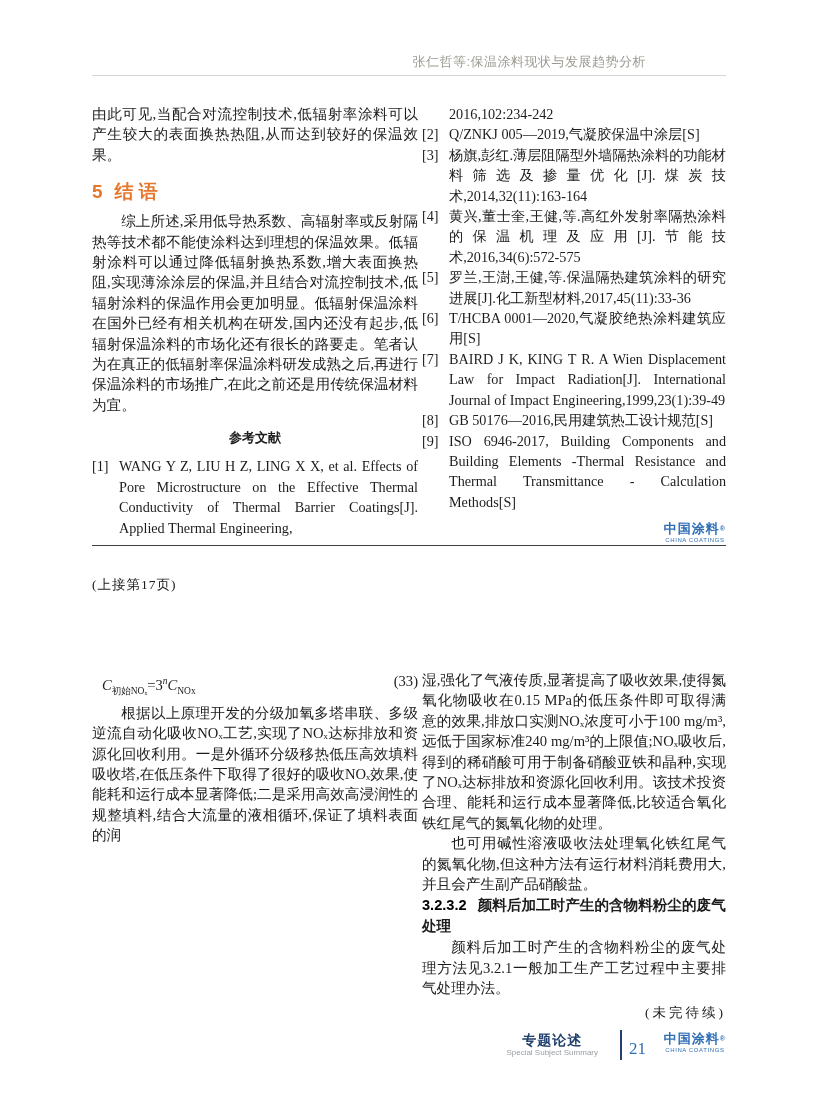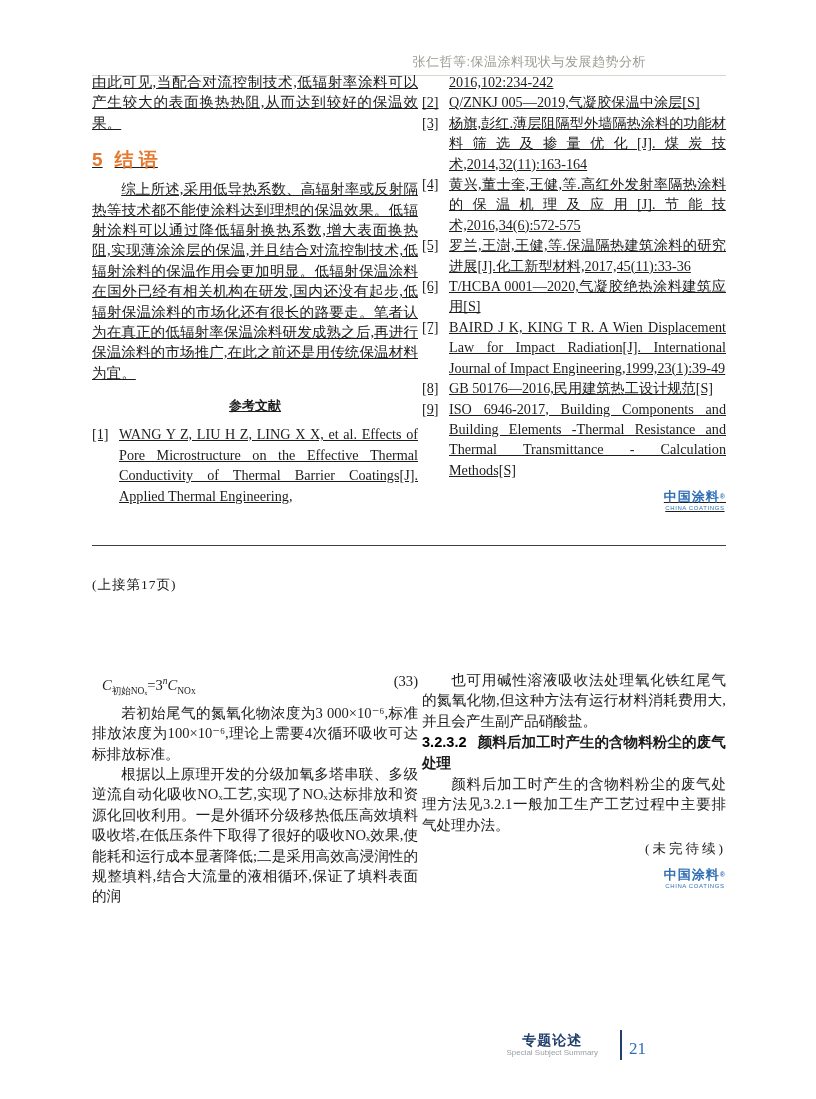--- a/index.html
+++ b/index.html
@@ -11,7 +11,7 @@
   .head-rule{position:absolute;top:75px;left:92px;width:634px;border-top:1px solid #d6d6d2;}
   
   .cols{position:absolute;left:92px;width:634px;display:flex;}
-  .top-section{top:72px;text-decoration:underline;}
+  .top-section{top:104px;}
   .bottom-section{top:670px;}
   .col-left{width:326px;flex:none;}
   .col-right{width:304px;flex:none;margin-left:4px;}

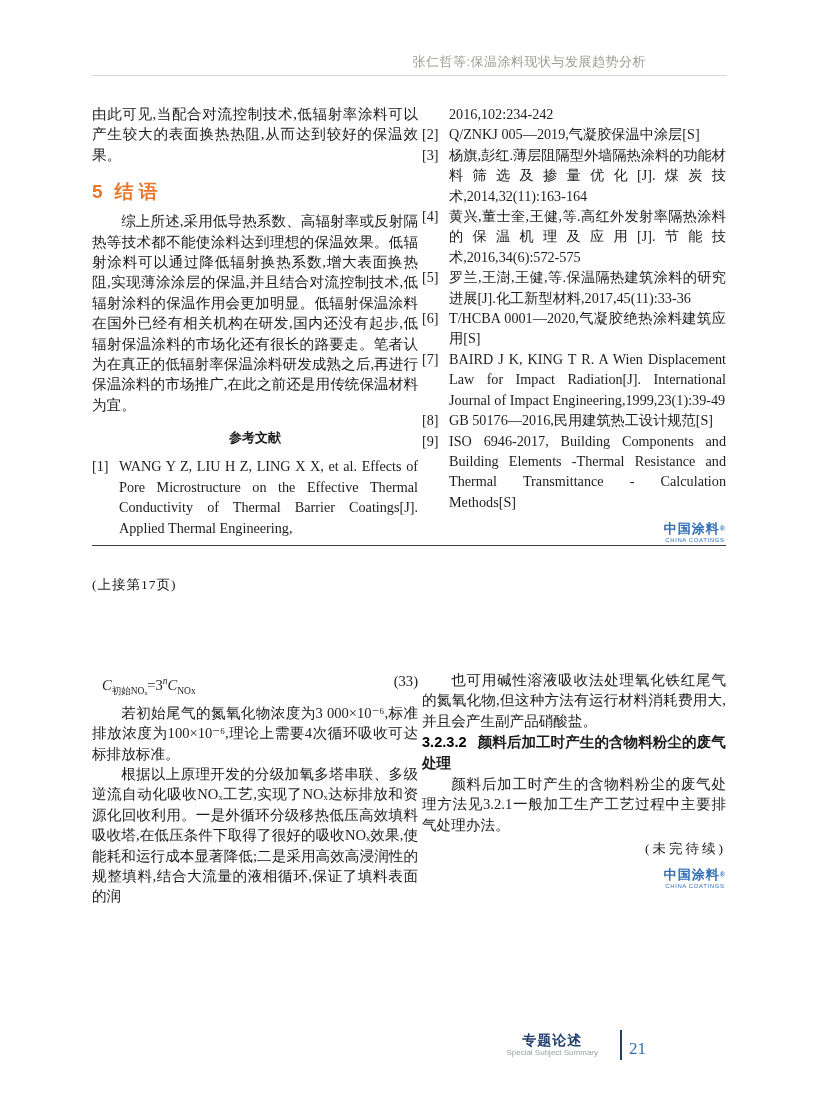--- a/index.html
+++ b/index.html
@@ -137,6 +137,7 @@
     </div>
 
     <div class="col-right">
+      <p>湿,强化了气液传质,显著提高了吸收效果,使得氮氧化物吸收在0.15 MPa的低压条件即可取得满意的效果,排放口实测NOₓ浓度可小于100 mg/m³,远低于国家标准240 mg/m³的上限值;NOₓ吸收后,得到的稀硝酸可用于制备硝酸亚铁和晶种,实现了NOₓ达标排放和资源化回收利用。该技术投资合理、能耗和运行成本显著降低,比较适合氧化铁红尾气的氮氧化物的处理。</p>
       <p class="indent">也可用碱性溶液吸收法处理氧化铁红尾气的氮氧化物,但这种方法有运行材料消耗费用大,并且会产生副产品硝酸盐。</p>
       <h4 class="sub-heading">
         <span class="sub-num">3.2.3.2</span><span>颜料后加工时产生的含物料粉尘的废气处理</span>

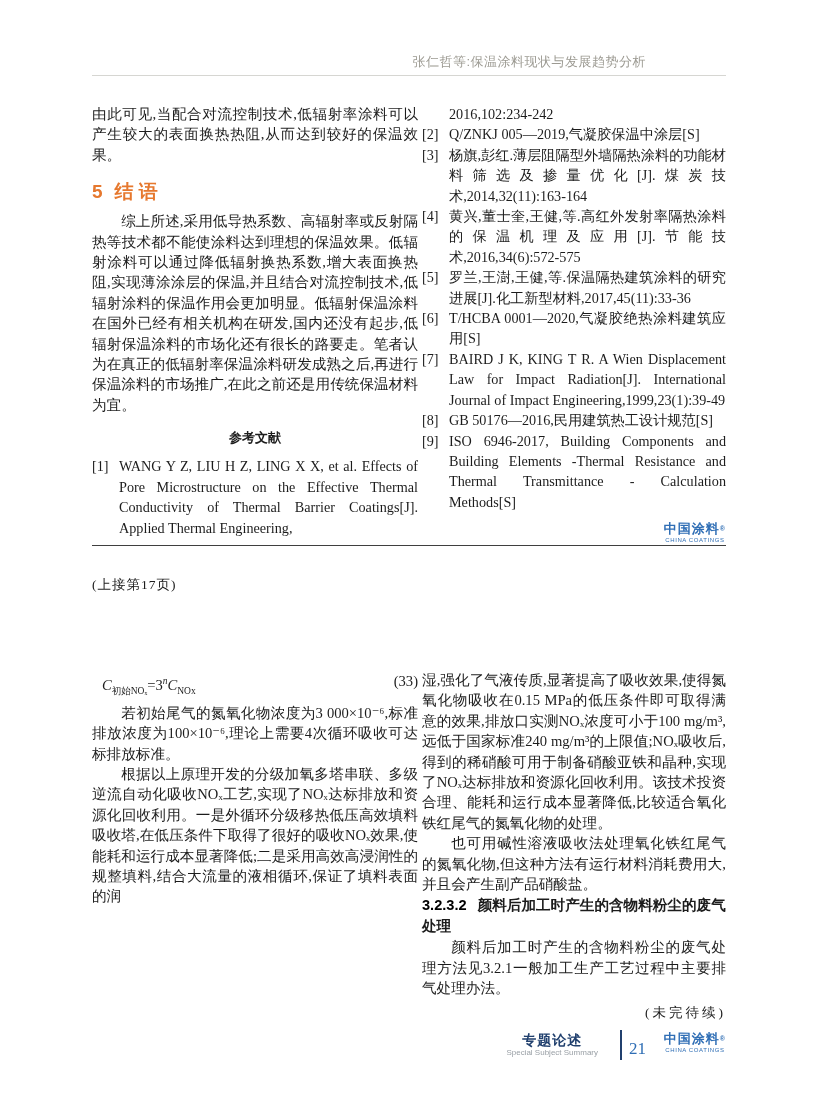--- a/index.html
+++ b/index.html
@@ -132,7 +132,6 @@
         <span class="f-body"><i>C</i><sub>初始NOₓ</sub><span>=3</span><sup><i>n</i></sup><i>C</i><sub>NOx</sub></span>
         <span class="f-tag">(33)</span>
       </div>
-      <p class="indent">若初始尾气的氮氧化物浓度为3 000×10⁻⁶,标准排放浓度为100×10⁻⁶,理论上需要4次循环吸收可达标排放标准。</p>
       <p class="indent">根据以上原理开发的分级加氧多塔串联、多级逆流自动化吸收NOₓ工艺,实现了NOₓ达标排放和资源化回收利用。一是外循环分级移热低压高效填料吸收塔,在低压条件下取得了很好的吸收NOₓ效果,使能耗和运行成本显著降低;二是采用高效高浸润性的规整填料,结合大流量的液相循环,保证了填料表面的润</p>
     </div>
 

